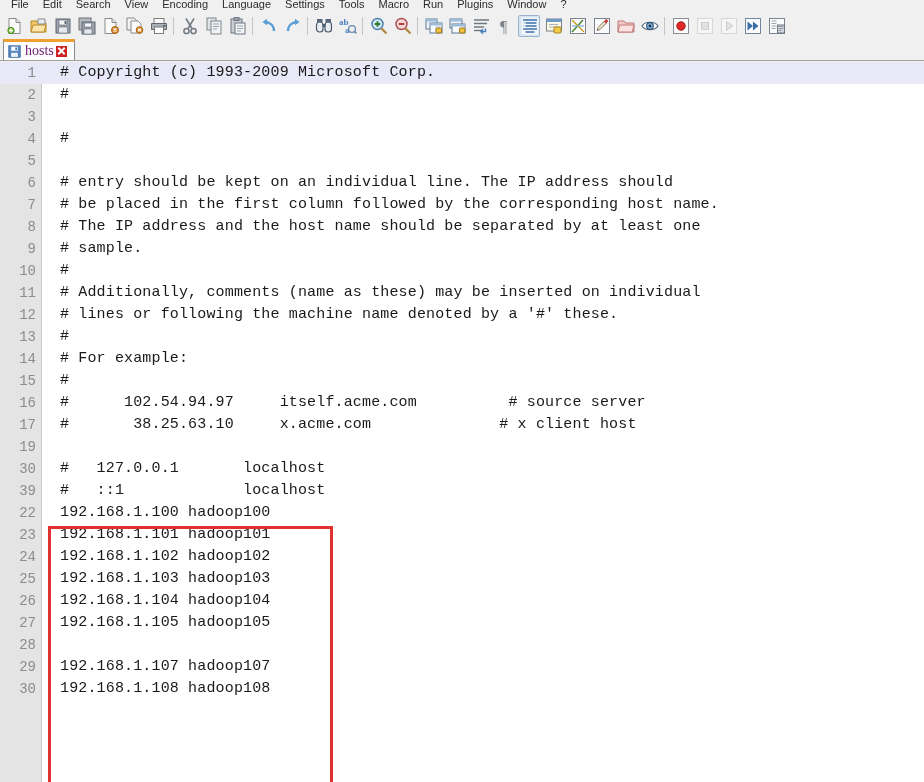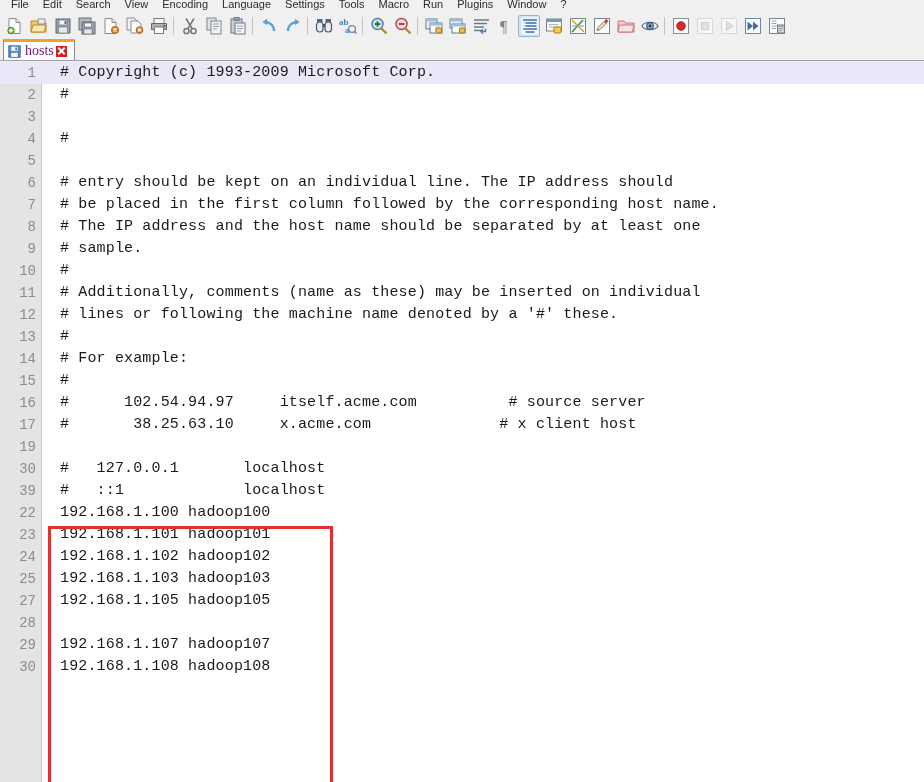--- a/index.html
+++ b/index.html
@@ -572,6 +572,7 @@
         <div class="line"><span class="ln">23</span><span class="code">192.168.1.101 hadoop101</span></div>
         <div class="line"><span class="ln">24</span><span class="code">192.168.1.102 hadoop102</span></div>
         <div class="line"><span class="ln">25</span><span class="code">192.168.1.103 hadoop103</span></div>
+        <div class="line"><span class="ln">26</span><span class="code">192.168.1.104 hadoop104</span></div>
         <div class="line"><span class="ln">27</span><span class="code">192.168.1.105 hadoop105</span></div>
         <div class="line"><span class="ln">28</span></div>
         <div class="line"><span class="ln">29</span><span class="code">192.168.1.107 hadoop107</span></div>

